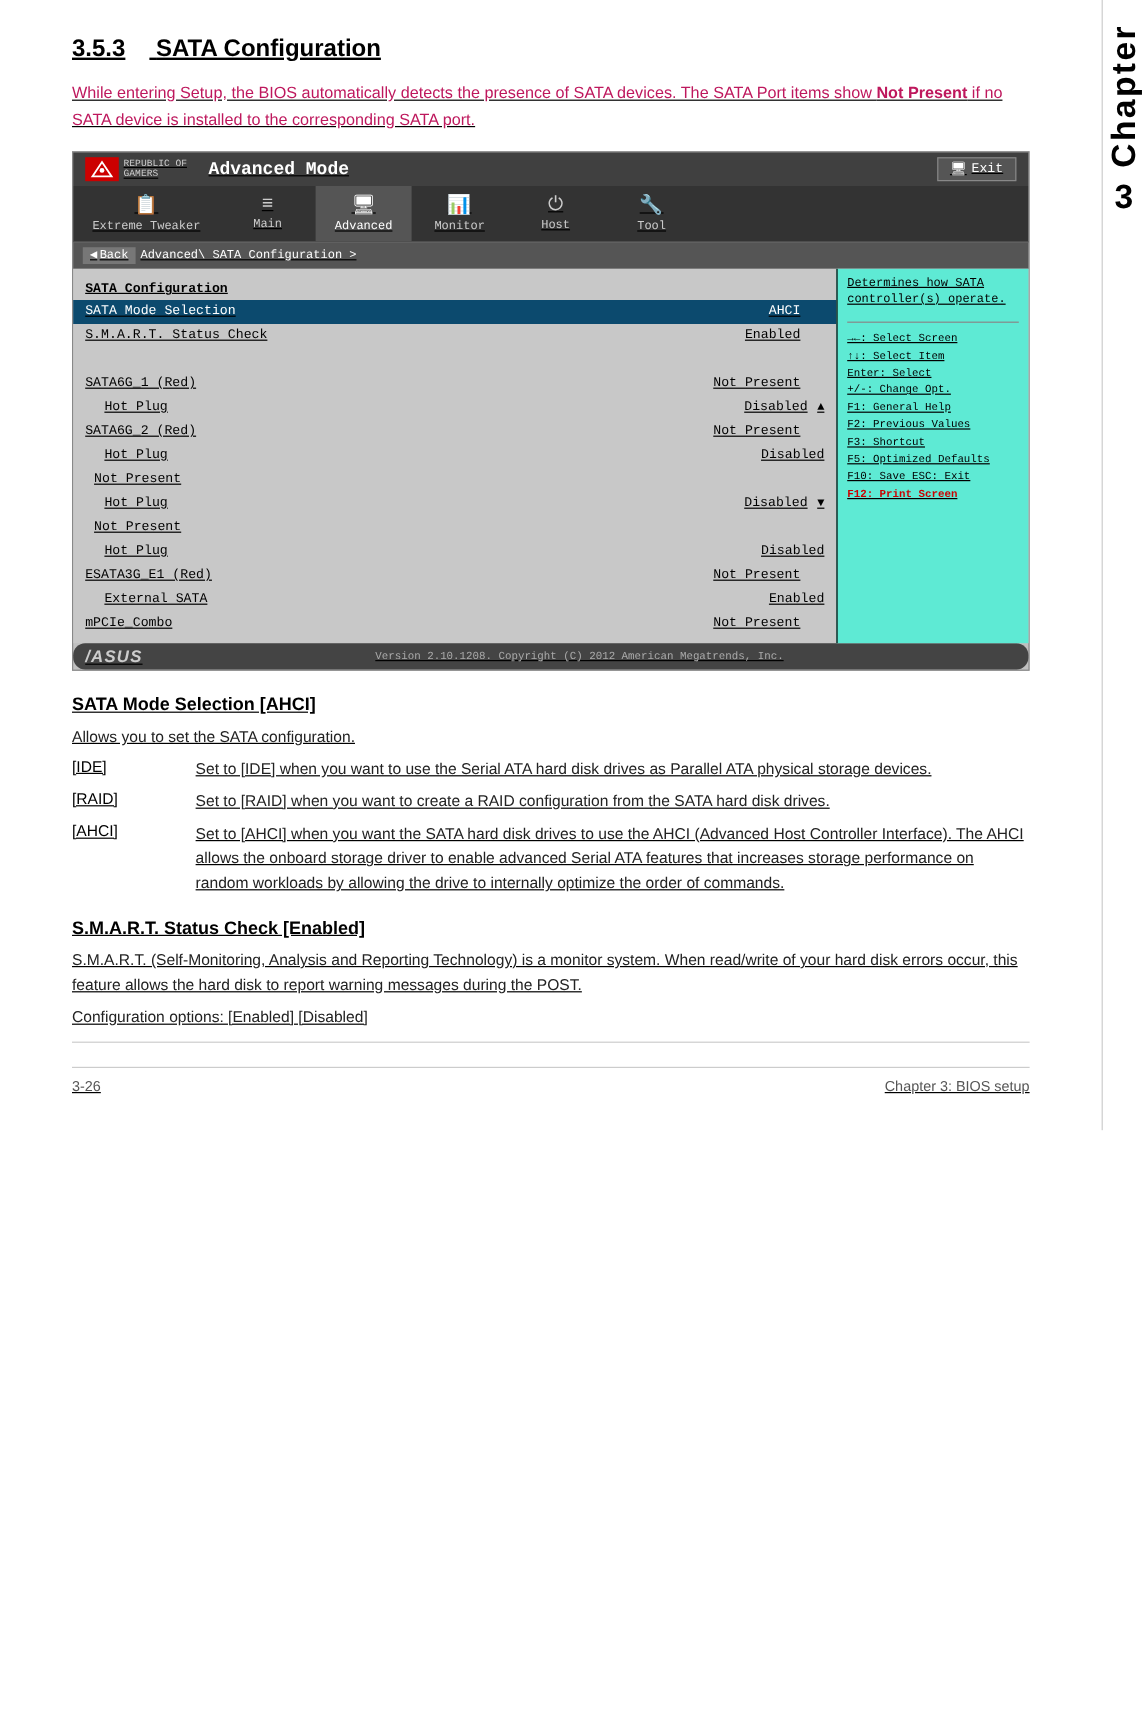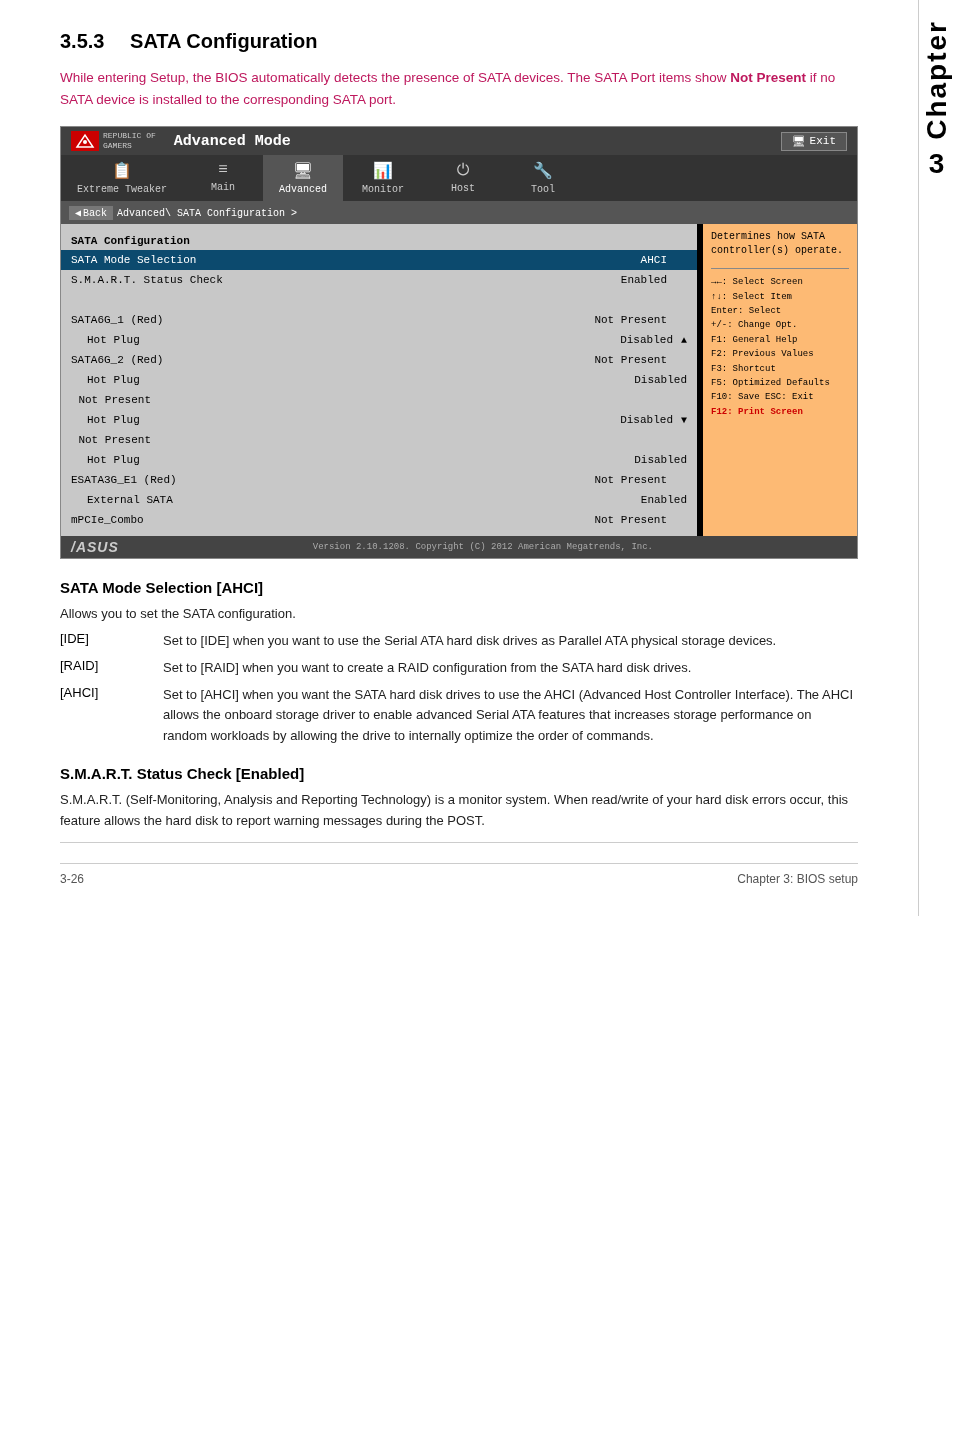--- a/index.html
+++ b/index.html
@@ -15,6 +15,7 @@
       width: 954px;
       padding: 30px 60px 30px 60px;
       position: relative;
+      text-decoration: underline;
     }
 
     

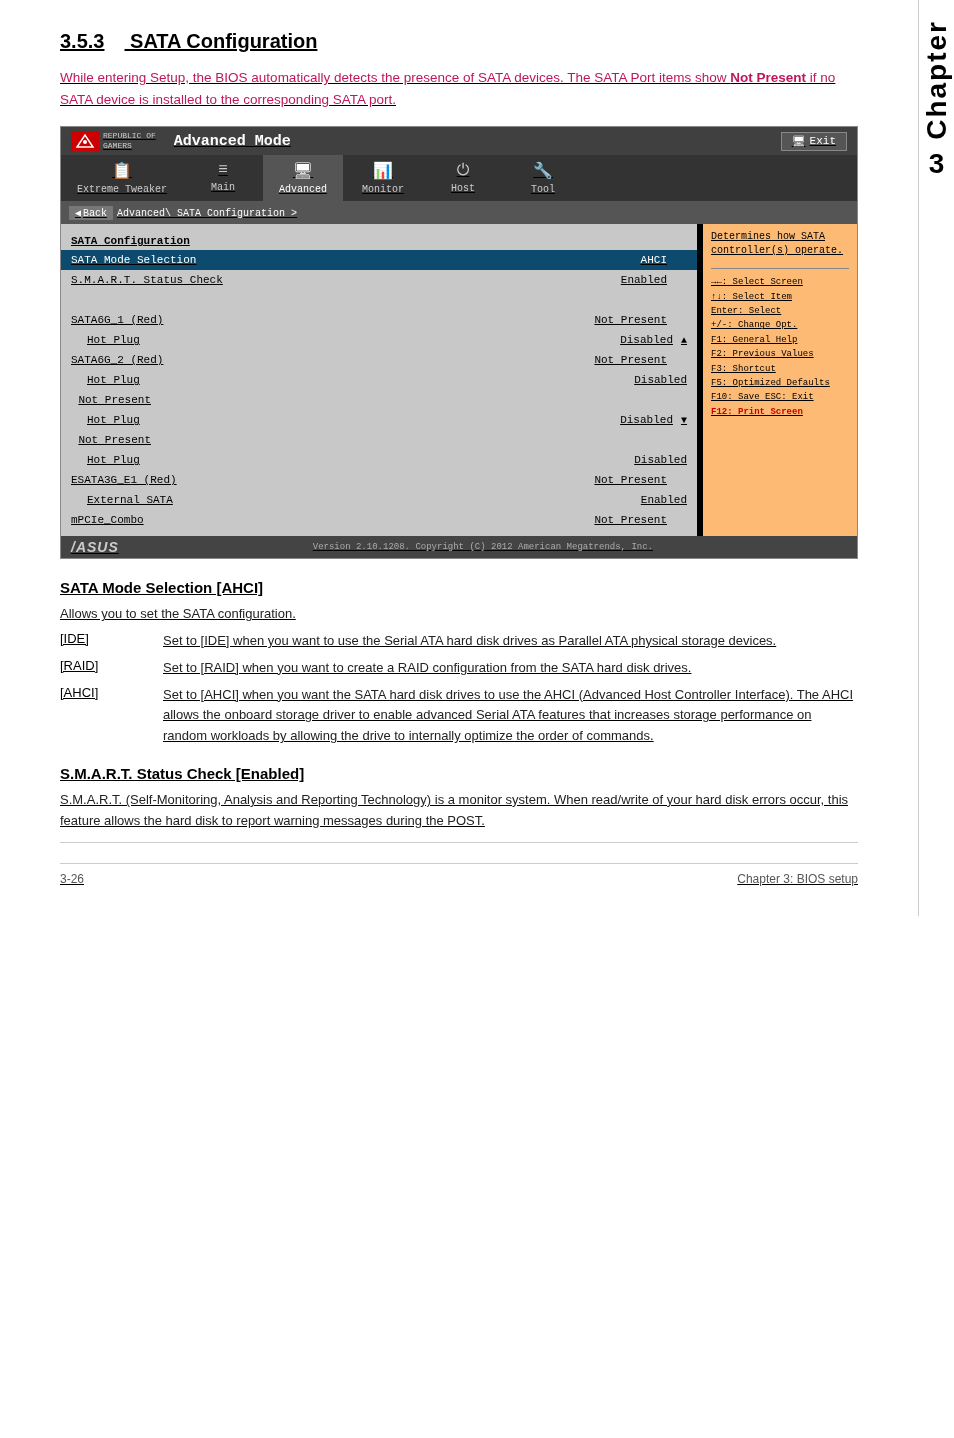--- a/index.html
+++ b/index.html
@@ -95,7 +95,7 @@
     }
     .rog-logo {
       display: flex;
-      align-items: flex-start;
+      align-items: center;
       gap: 4px;
     }
     .rog-logo-icon {

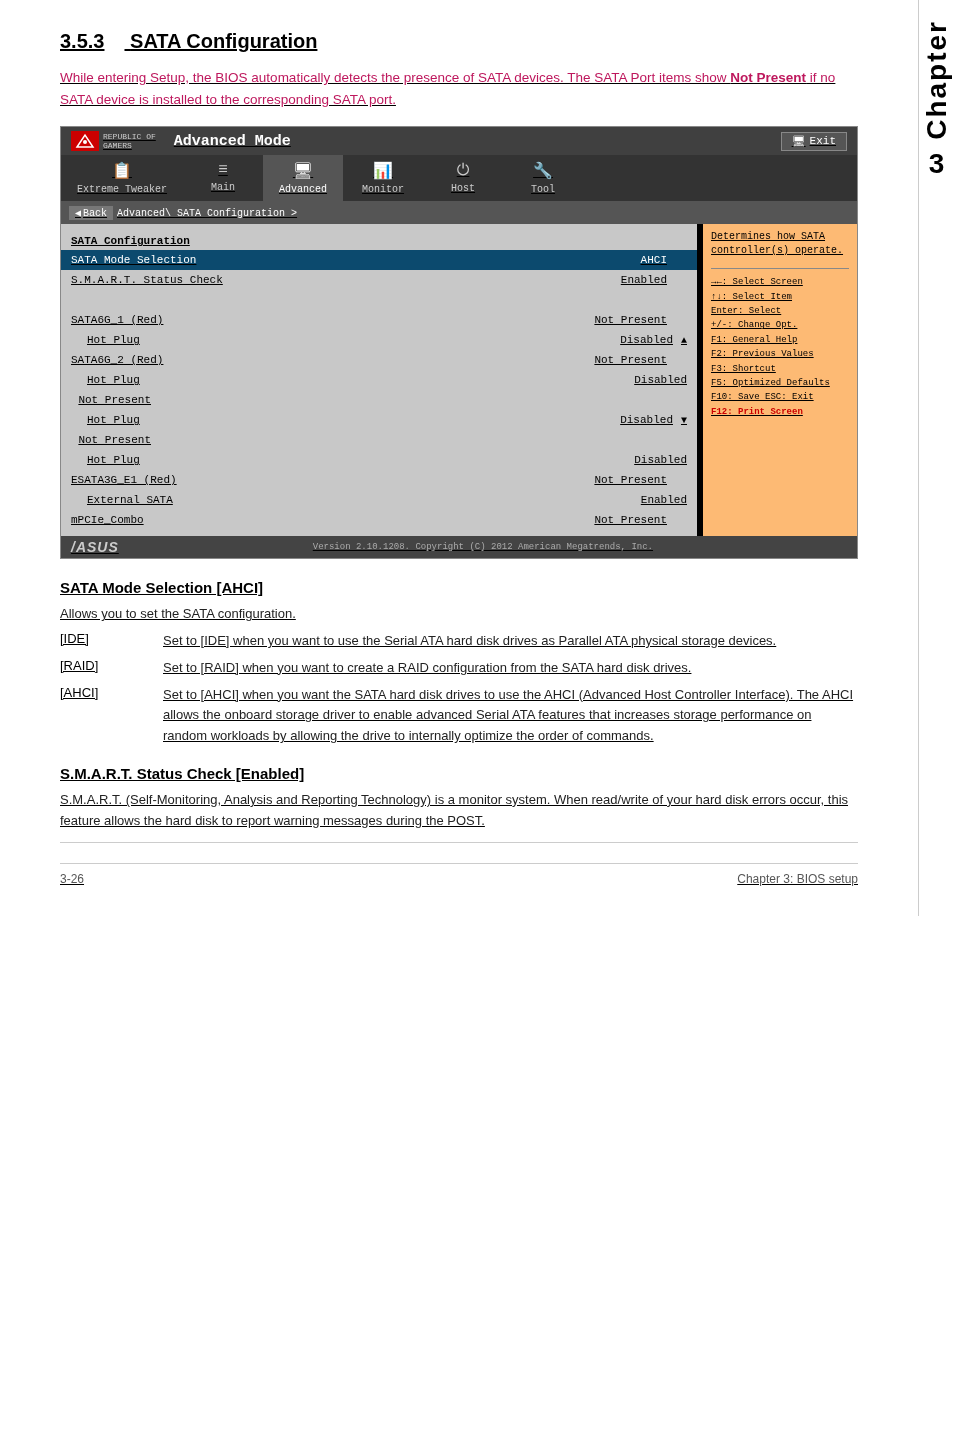--- a/index.html
+++ b/index.html
@@ -233,10 +233,10 @@
 
     .bios-sidebar {
       width: 160px;
-      background: #fdba74;
+      background: #5eead4;
       padding: 6px 8px;
       font-size: 10px;
-      border-left: 6px solid #000000;
+      border-left: 1px solid #000000;
     }
     .bios-help-text {
       font-size: 10px;

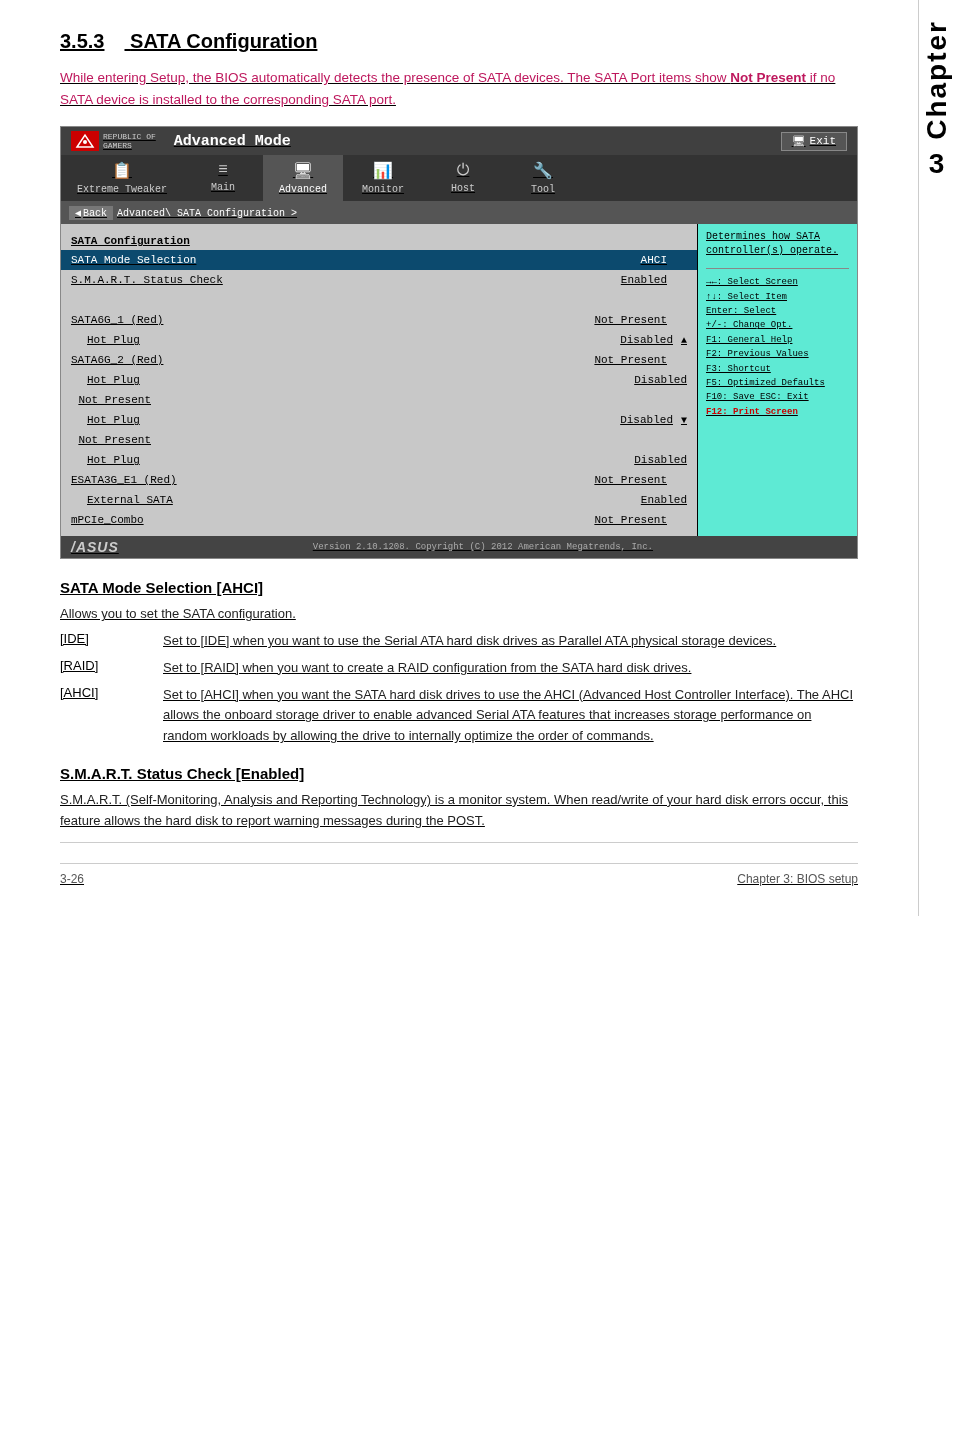--- a/index.html
+++ b/index.html
@@ -265,6 +265,7 @@
       align-items: center;
       justify-content: space-between;
       padding: 3px 10px;
+      border-radius: 10px;
     }
     .asus-footer-logo {
       font-family: Arial, sans-serif;

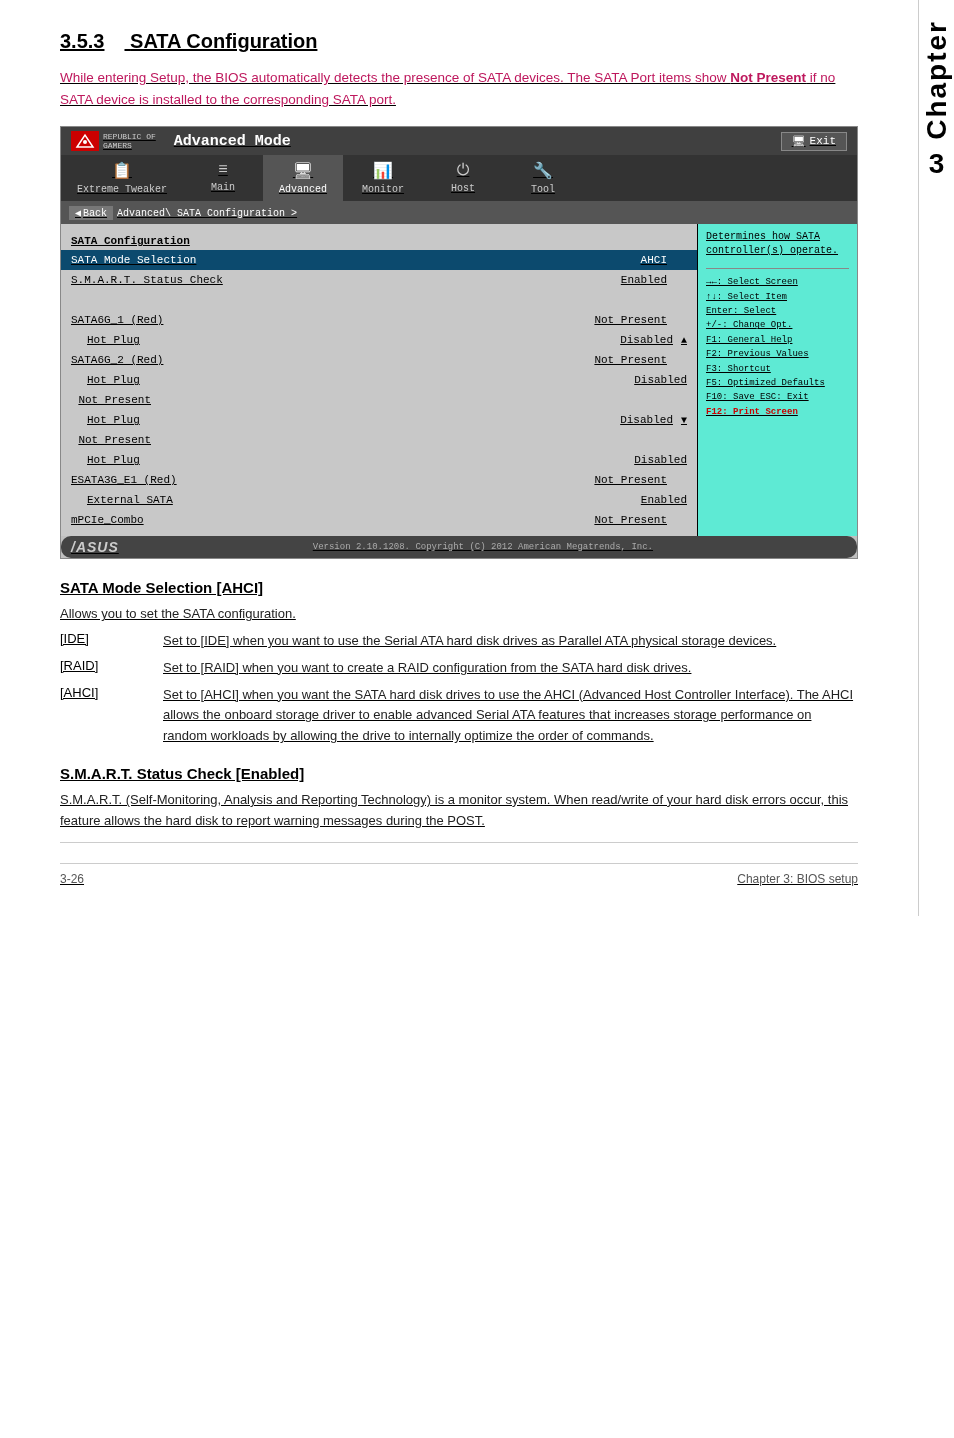--- a/index.html
+++ b/index.html
@@ -527,6 +527,7 @@
 
     <div class="subsection-heading">S.M.A.R.T. Status Check [Enabled]</div>
     <p class="subsection-text">S.M.A.R.T. (Self-Monitoring, Analysis and Reporting Technology) is a monitor system. When read/write of your hard disk errors occur, this feature allows the hard disk to report warning messages during the POST.</p>
+    <p class="subsection-text">Configuration options: [Enabled] [Disabled]</p>
 
     <div class="divider"></div>
     <div class="page-footer">

